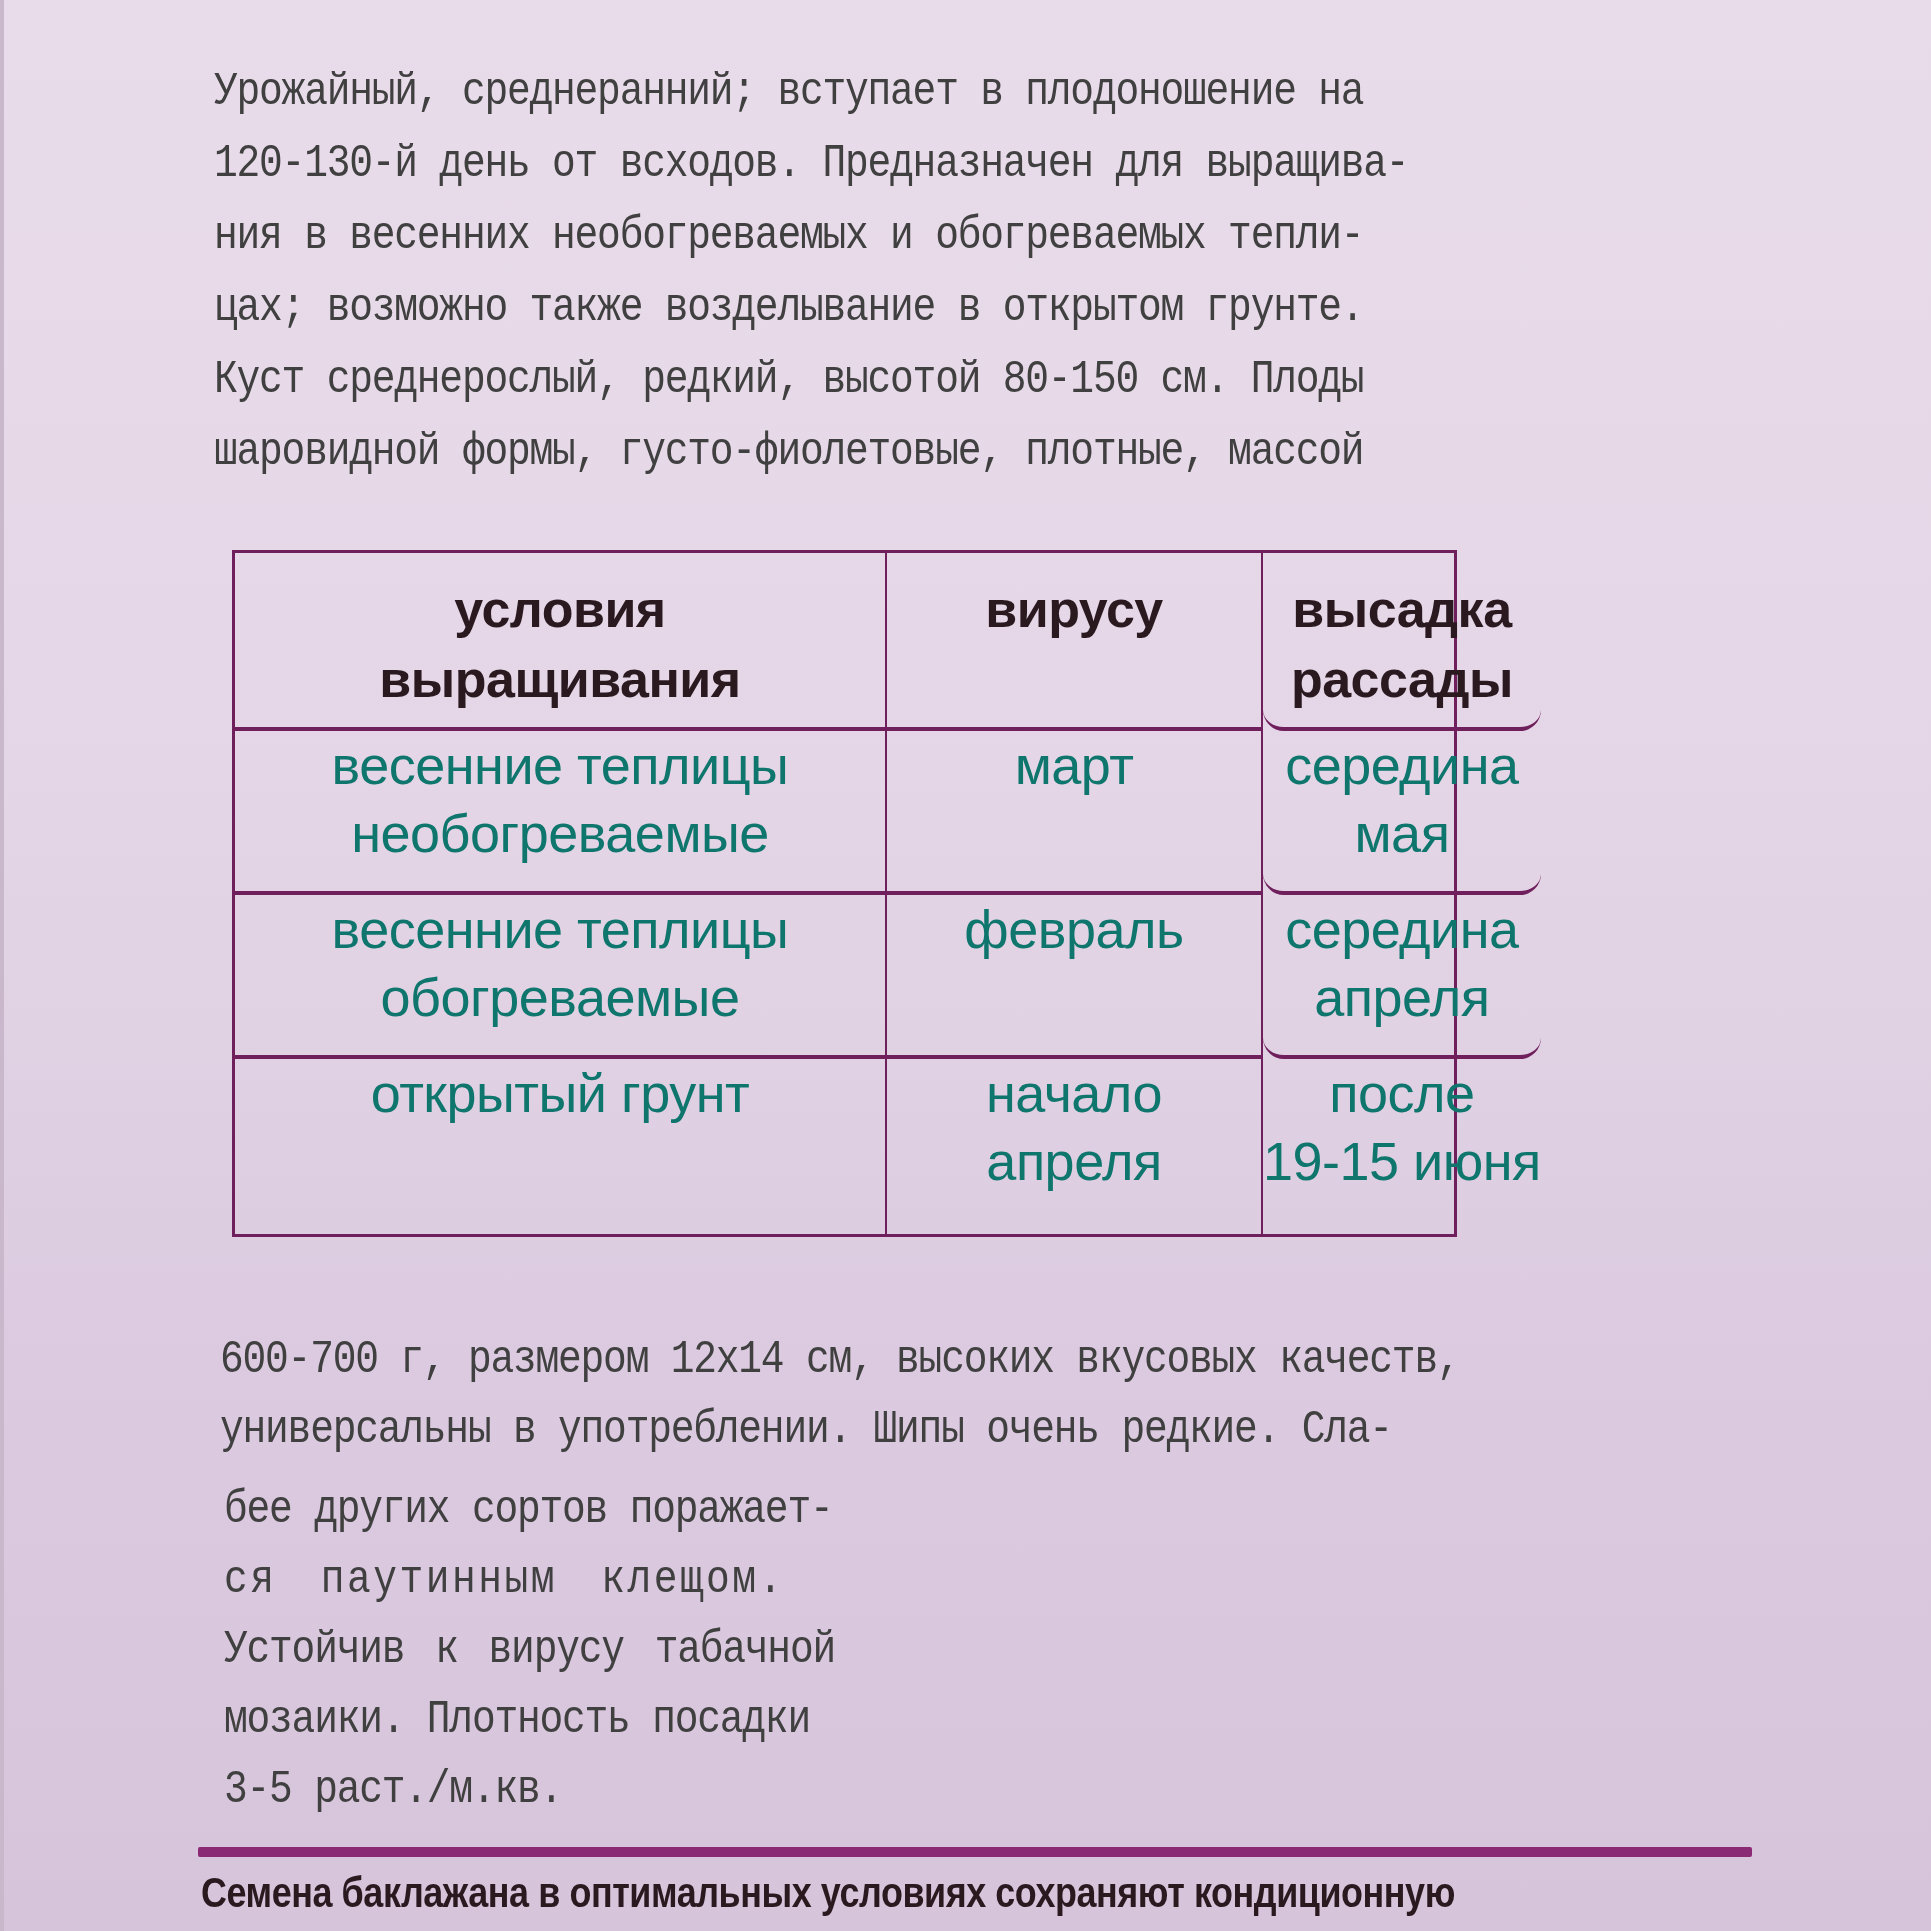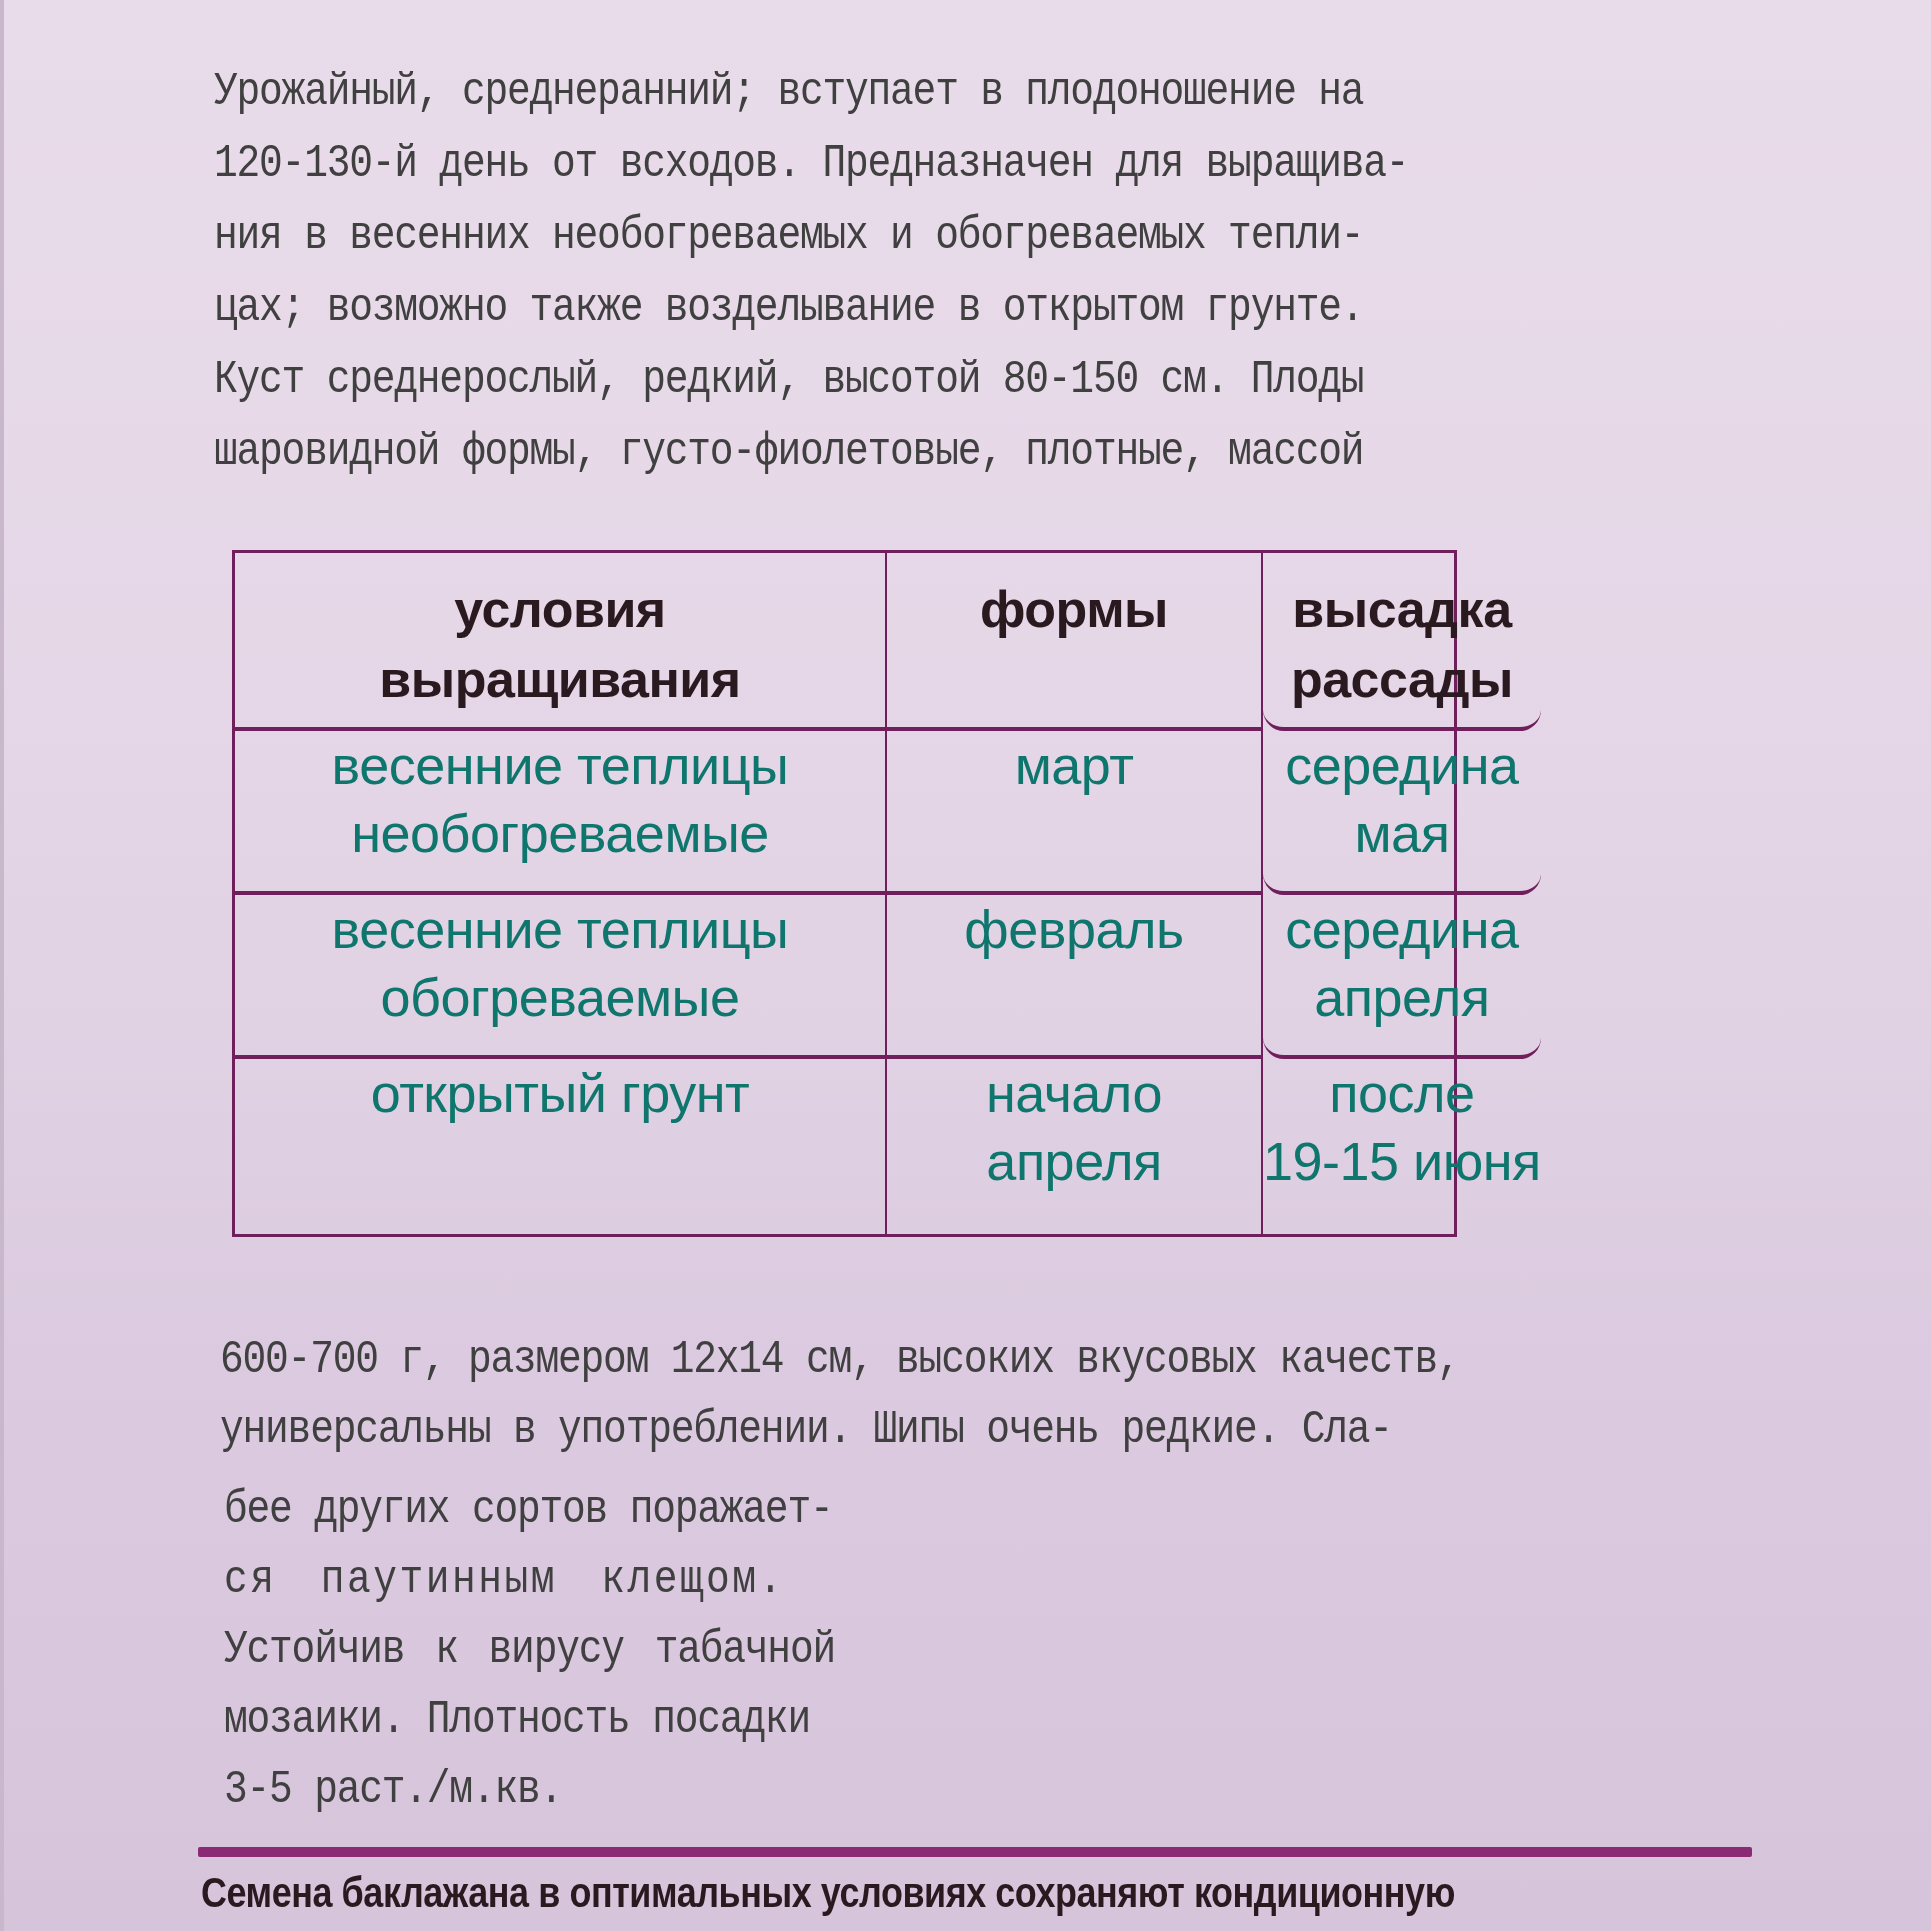--- a/index.html
+++ b/index.html
@@ -147,7 +147,7 @@
       <span>выращивания</span>
     </div>
     <div class="cell head">
-      <span>формы</span>
+      <span>вирусу</span>
     </div>
     <div class="cell head">
       <span>высадка</span>

